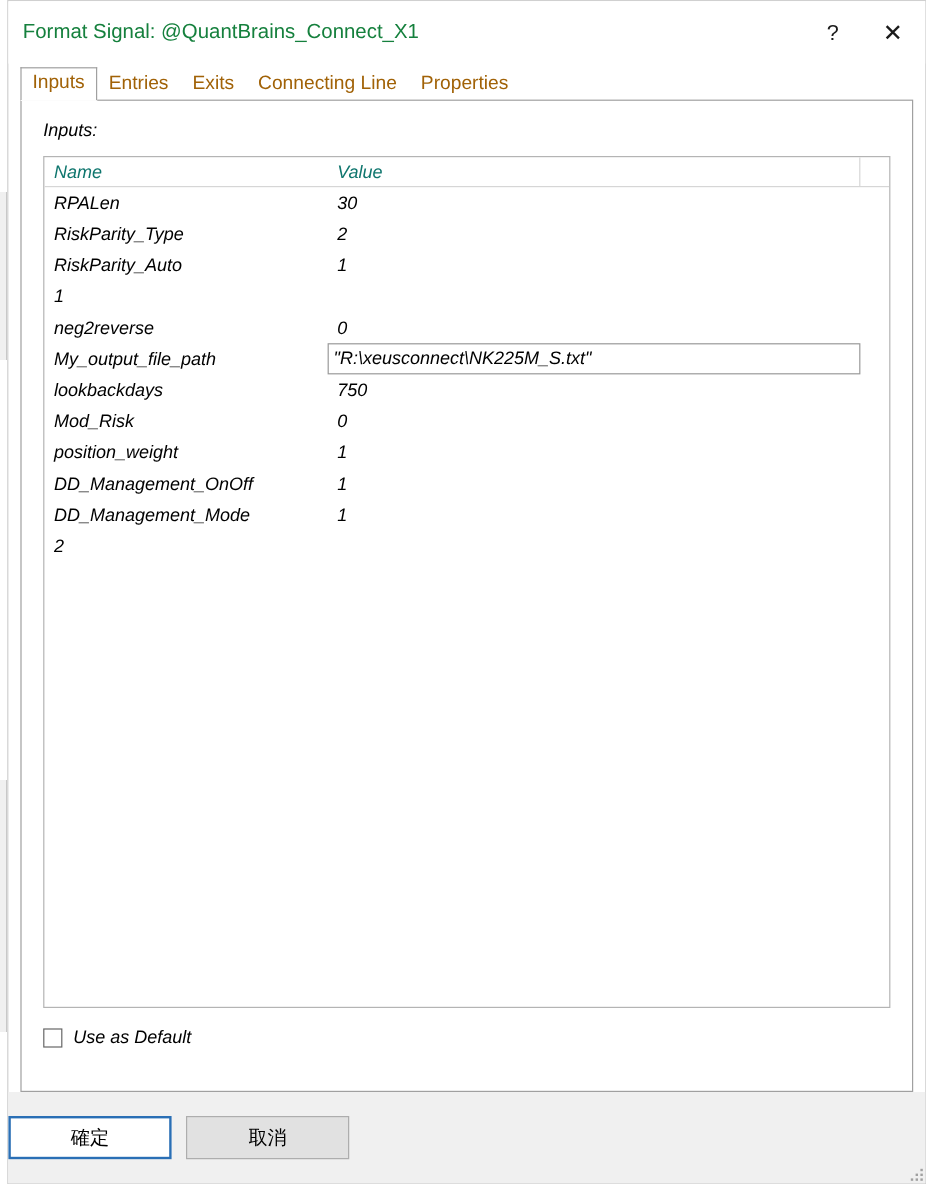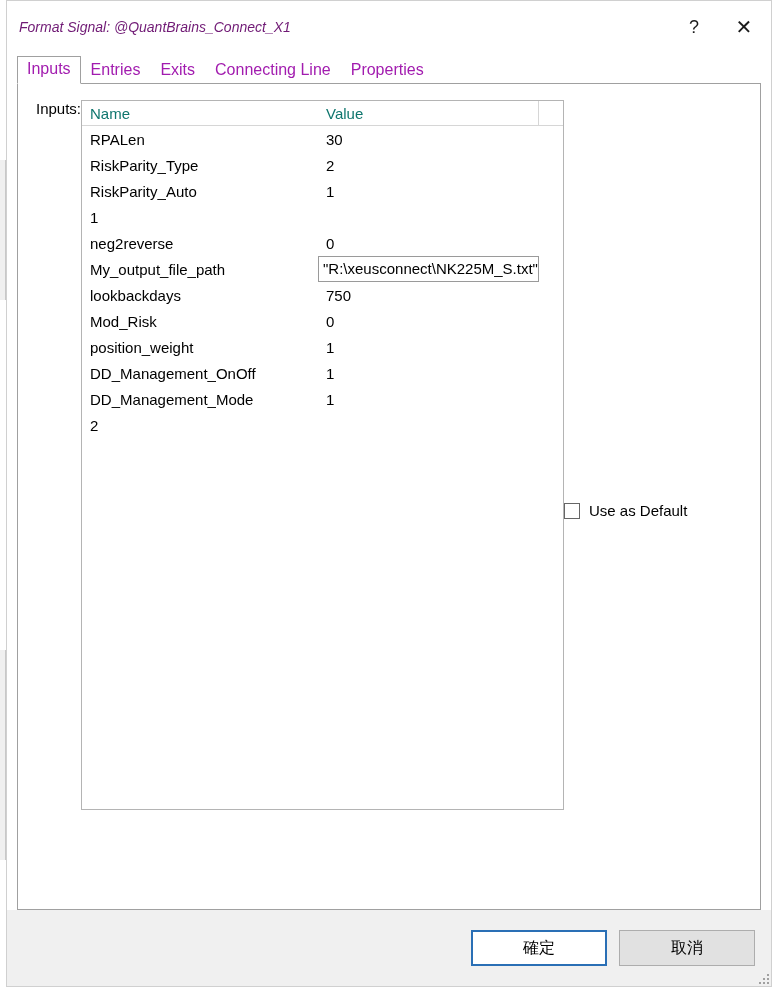--- a/index.html
+++ b/index.html
@@ -49,13 +49,12 @@
     flex: none;
   }
   .title-text {
-    font-size: 14px;
-    color: #701a75;
+    font-size: 17px;
+    color: #15803d;
     padding-left: 12px;
     flex: 1;
     white-space: nowrap;
     overflow: hidden;
-    font-style: italic;
   }
   .title-btn {
     width: 46px;

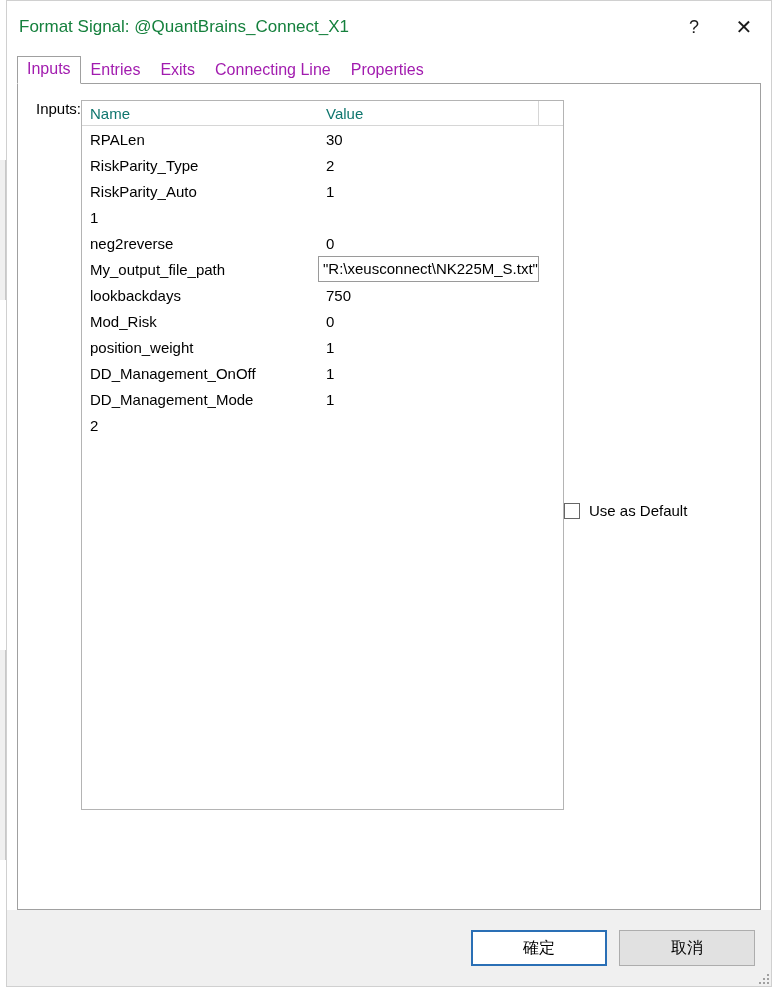--- a/index.html
+++ b/index.html
@@ -80,7 +80,7 @@
   .tab {
     padding: 3px 9px 5px 9px;
     font-size: 16px;
-    color: #a21caf;
+    color: #a16207;
     border: 1px solid transparent;
     border-bottom: none;
     background: transparent;

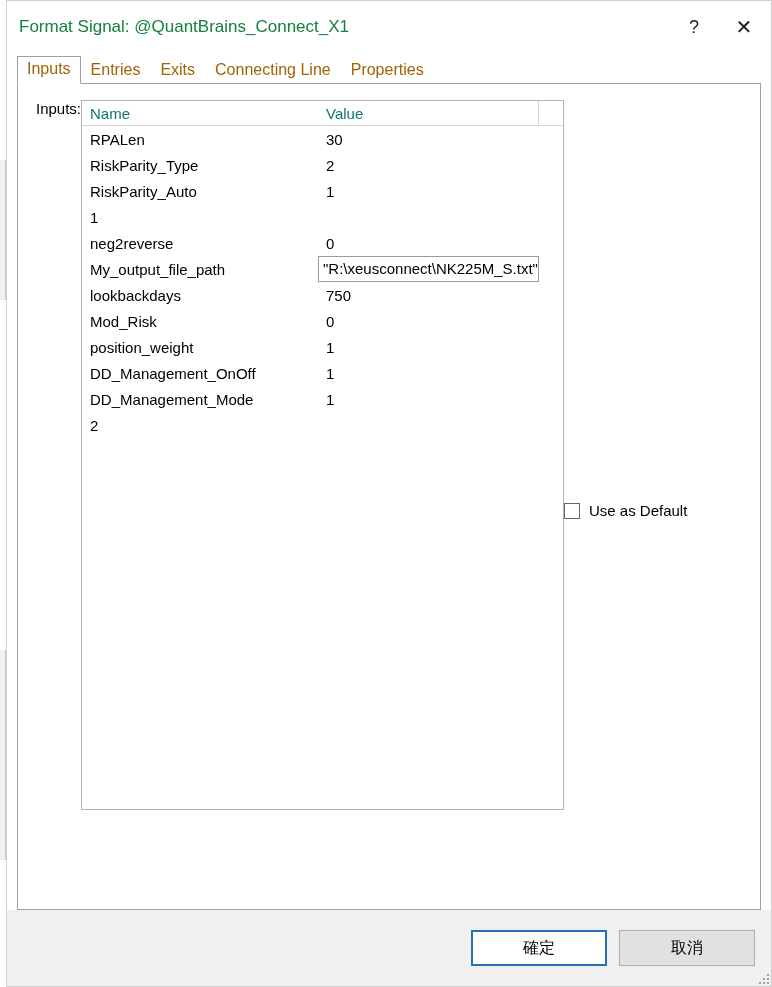--- a/index.html
+++ b/index.html
@@ -112,9 +112,10 @@
   .panel-inner {
     padding: 16px 18px 0 18px;
     display: flex;
-    flex-direction: row;
+    flex-direction: column;
     height: 100%;
     box-sizing: border-box;
+    font-style: italic;
   }
   .inputs-label {
     font-size: 15px;

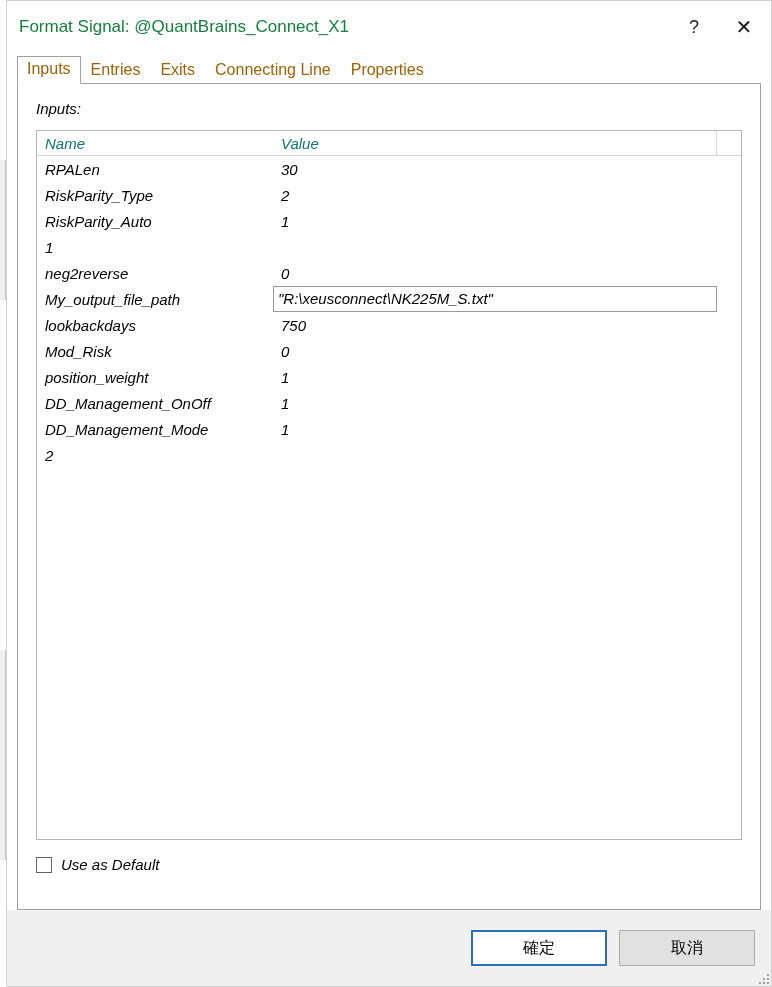--- a/index.html
+++ b/index.html
@@ -210,7 +210,6 @@
     height: 76px;
     display: flex;
     align-items: center;
-    justify-content: flex-end;
     padding-right: 16px;
     gap: 12px;
     background: #f0f0f0;

